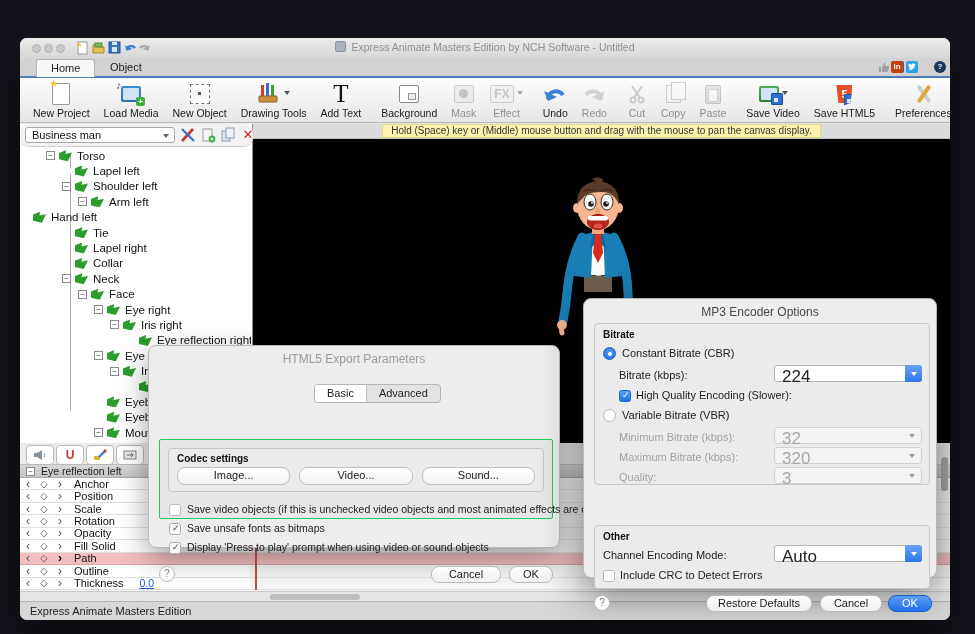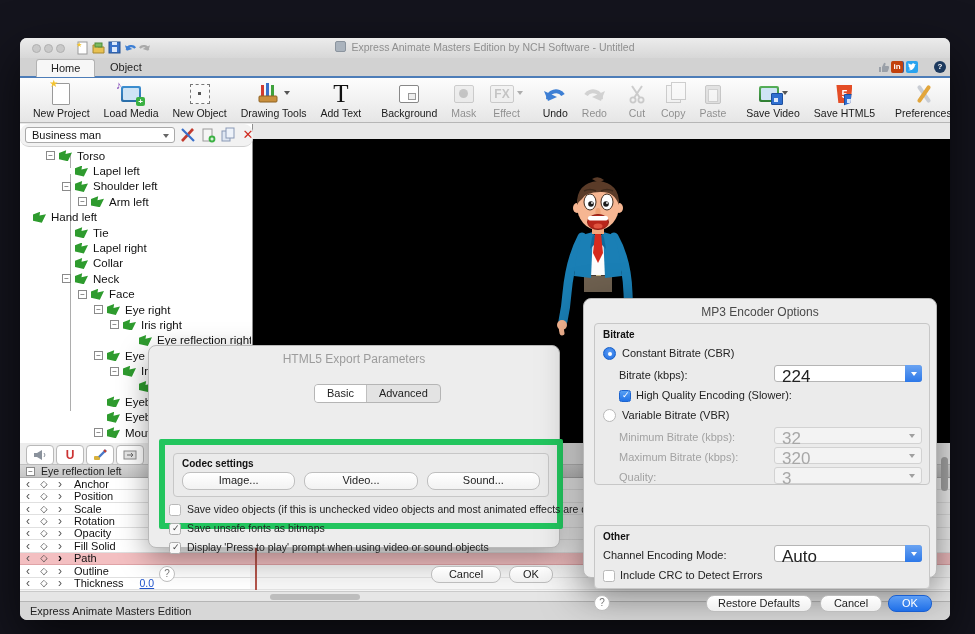--- a/index.html
+++ b/index.html
@@ -323,6 +323,9 @@
         </div>
   </div>
 
+  <div class="hintbar">
+        <span class="hl">Hold (Space) key or (Middle) mouse button and drag with the mouse to pan the canvas display.</span>
+      </div>
 
   <div class="leftpanel">
     <div class="combo-row">

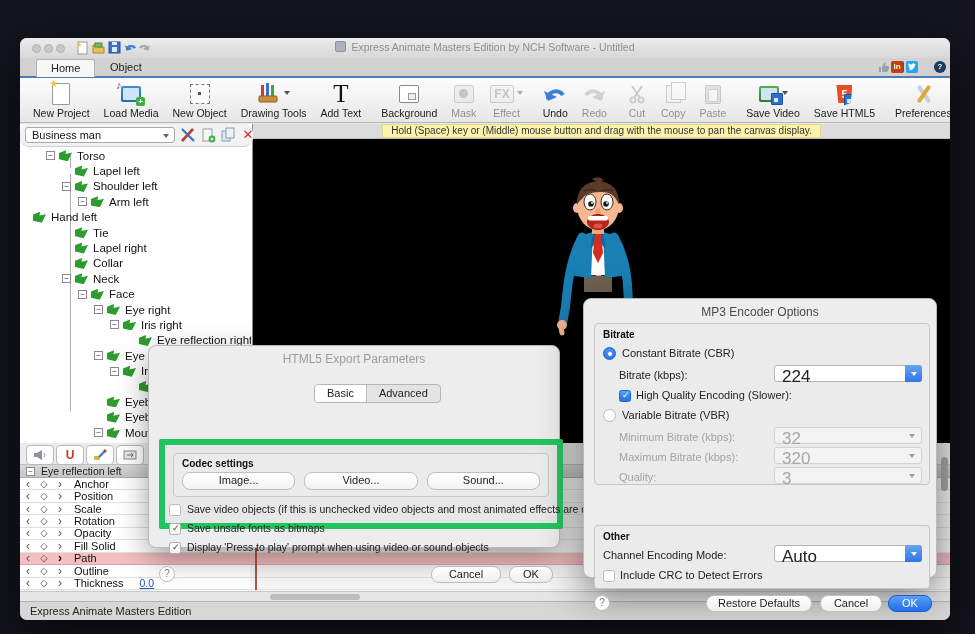--- a/index.html
+++ b/index.html
@@ -114,7 +114,7 @@
   .sgi{font-size:11px;color:#222;padding:0 12px;line-height:16px;}
   .sgi.on{background:#fff;}
   .sgi+.sgi{border-left:1px solid #c0c0c0;text-align:right;}
-  .panelA{position:absolute;left:10px;top:93px;width:392px;height:78px;background:#e7e7e7;border:6px solid #22c55e;border-radius:2px;}
+  .panelA{position:absolute;left:10px;top:93px;width:392px;height:78px;background:#e7e7e7;border:1px solid #22c55e;border-radius:2px;}
   .group{position:absolute;border:1px solid #c7c7c7;border-radius:4px;background:#ebebeb;}
   .glabel{position:absolute;font-size:10px;font-weight:bold;color:#111;}
   .cbtnrow{position:absolute;left:8px;top:18px;right:8px;display:flex;gap:9px;}

